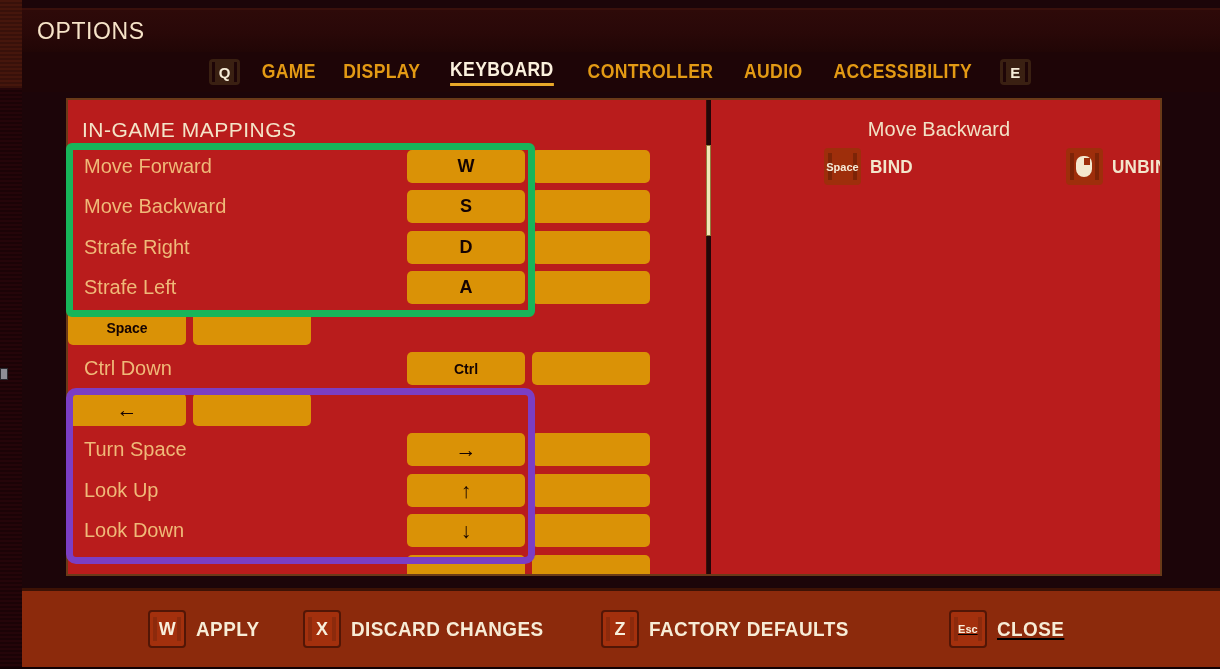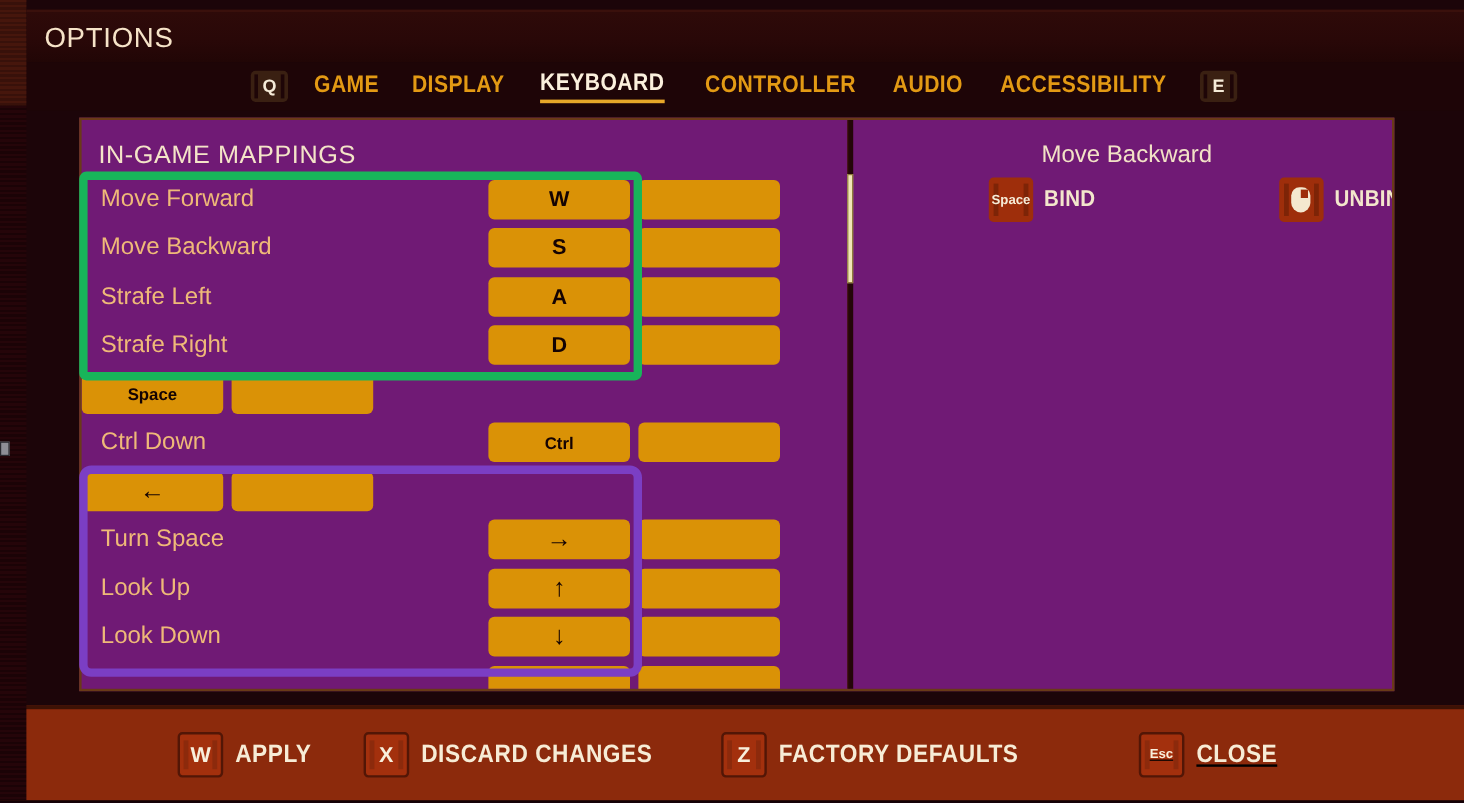--- a/index.html
+++ b/index.html
@@ -126,7 +126,7 @@
     position: absolute;
     left: 66px; top: 98px;
     width: 1096px; height: 478px;
-    background: #701a75;
+    background: #b91c1c;
     border: 2px solid #6a3a18;
     overflow: hidden;
   }

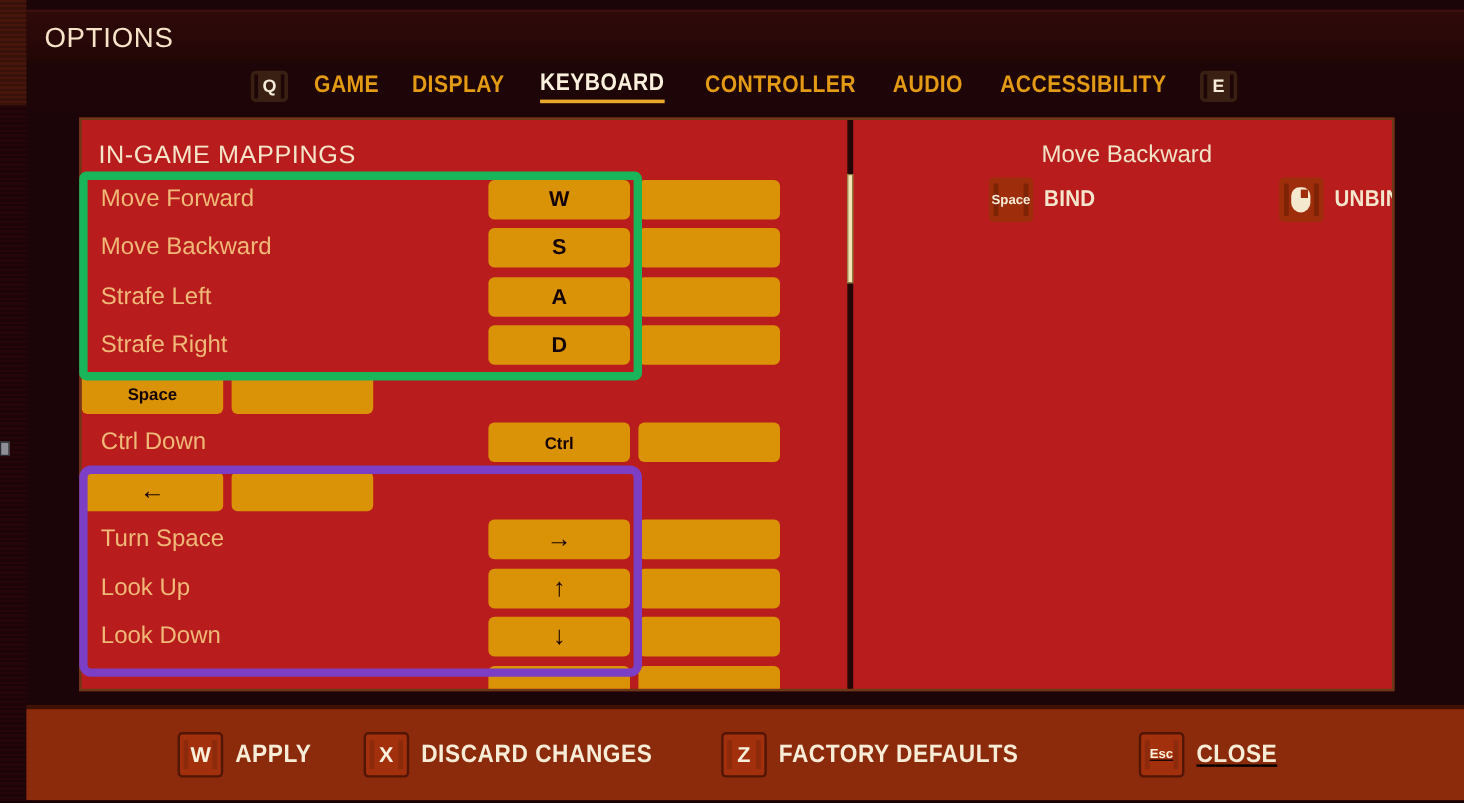--- a/index.html
+++ b/index.html
@@ -393,13 +393,13 @@
           <div class="bindbtn empty"></div>
         </div>
         <div class="maprow">
+          <div class="maprow-label">Strafe Right</div>
+          <div class="bindbtn">D</div>
+          <div class="bindbtn empty"></div>
+        </div>
+        <div class="maprow">
           <div class="maprow-label">Strafe Left</div>
           <div class="bindbtn">A</div>
-          <div class="bindbtn empty"></div>
-        </div>
-        <div class="maprow">
-          <div class="maprow-label">Strafe Right</div>
-          <div class="bindbtn">D</div>
           <div class="bindbtn empty"></div>
         </div>
         <div class="maprow">

